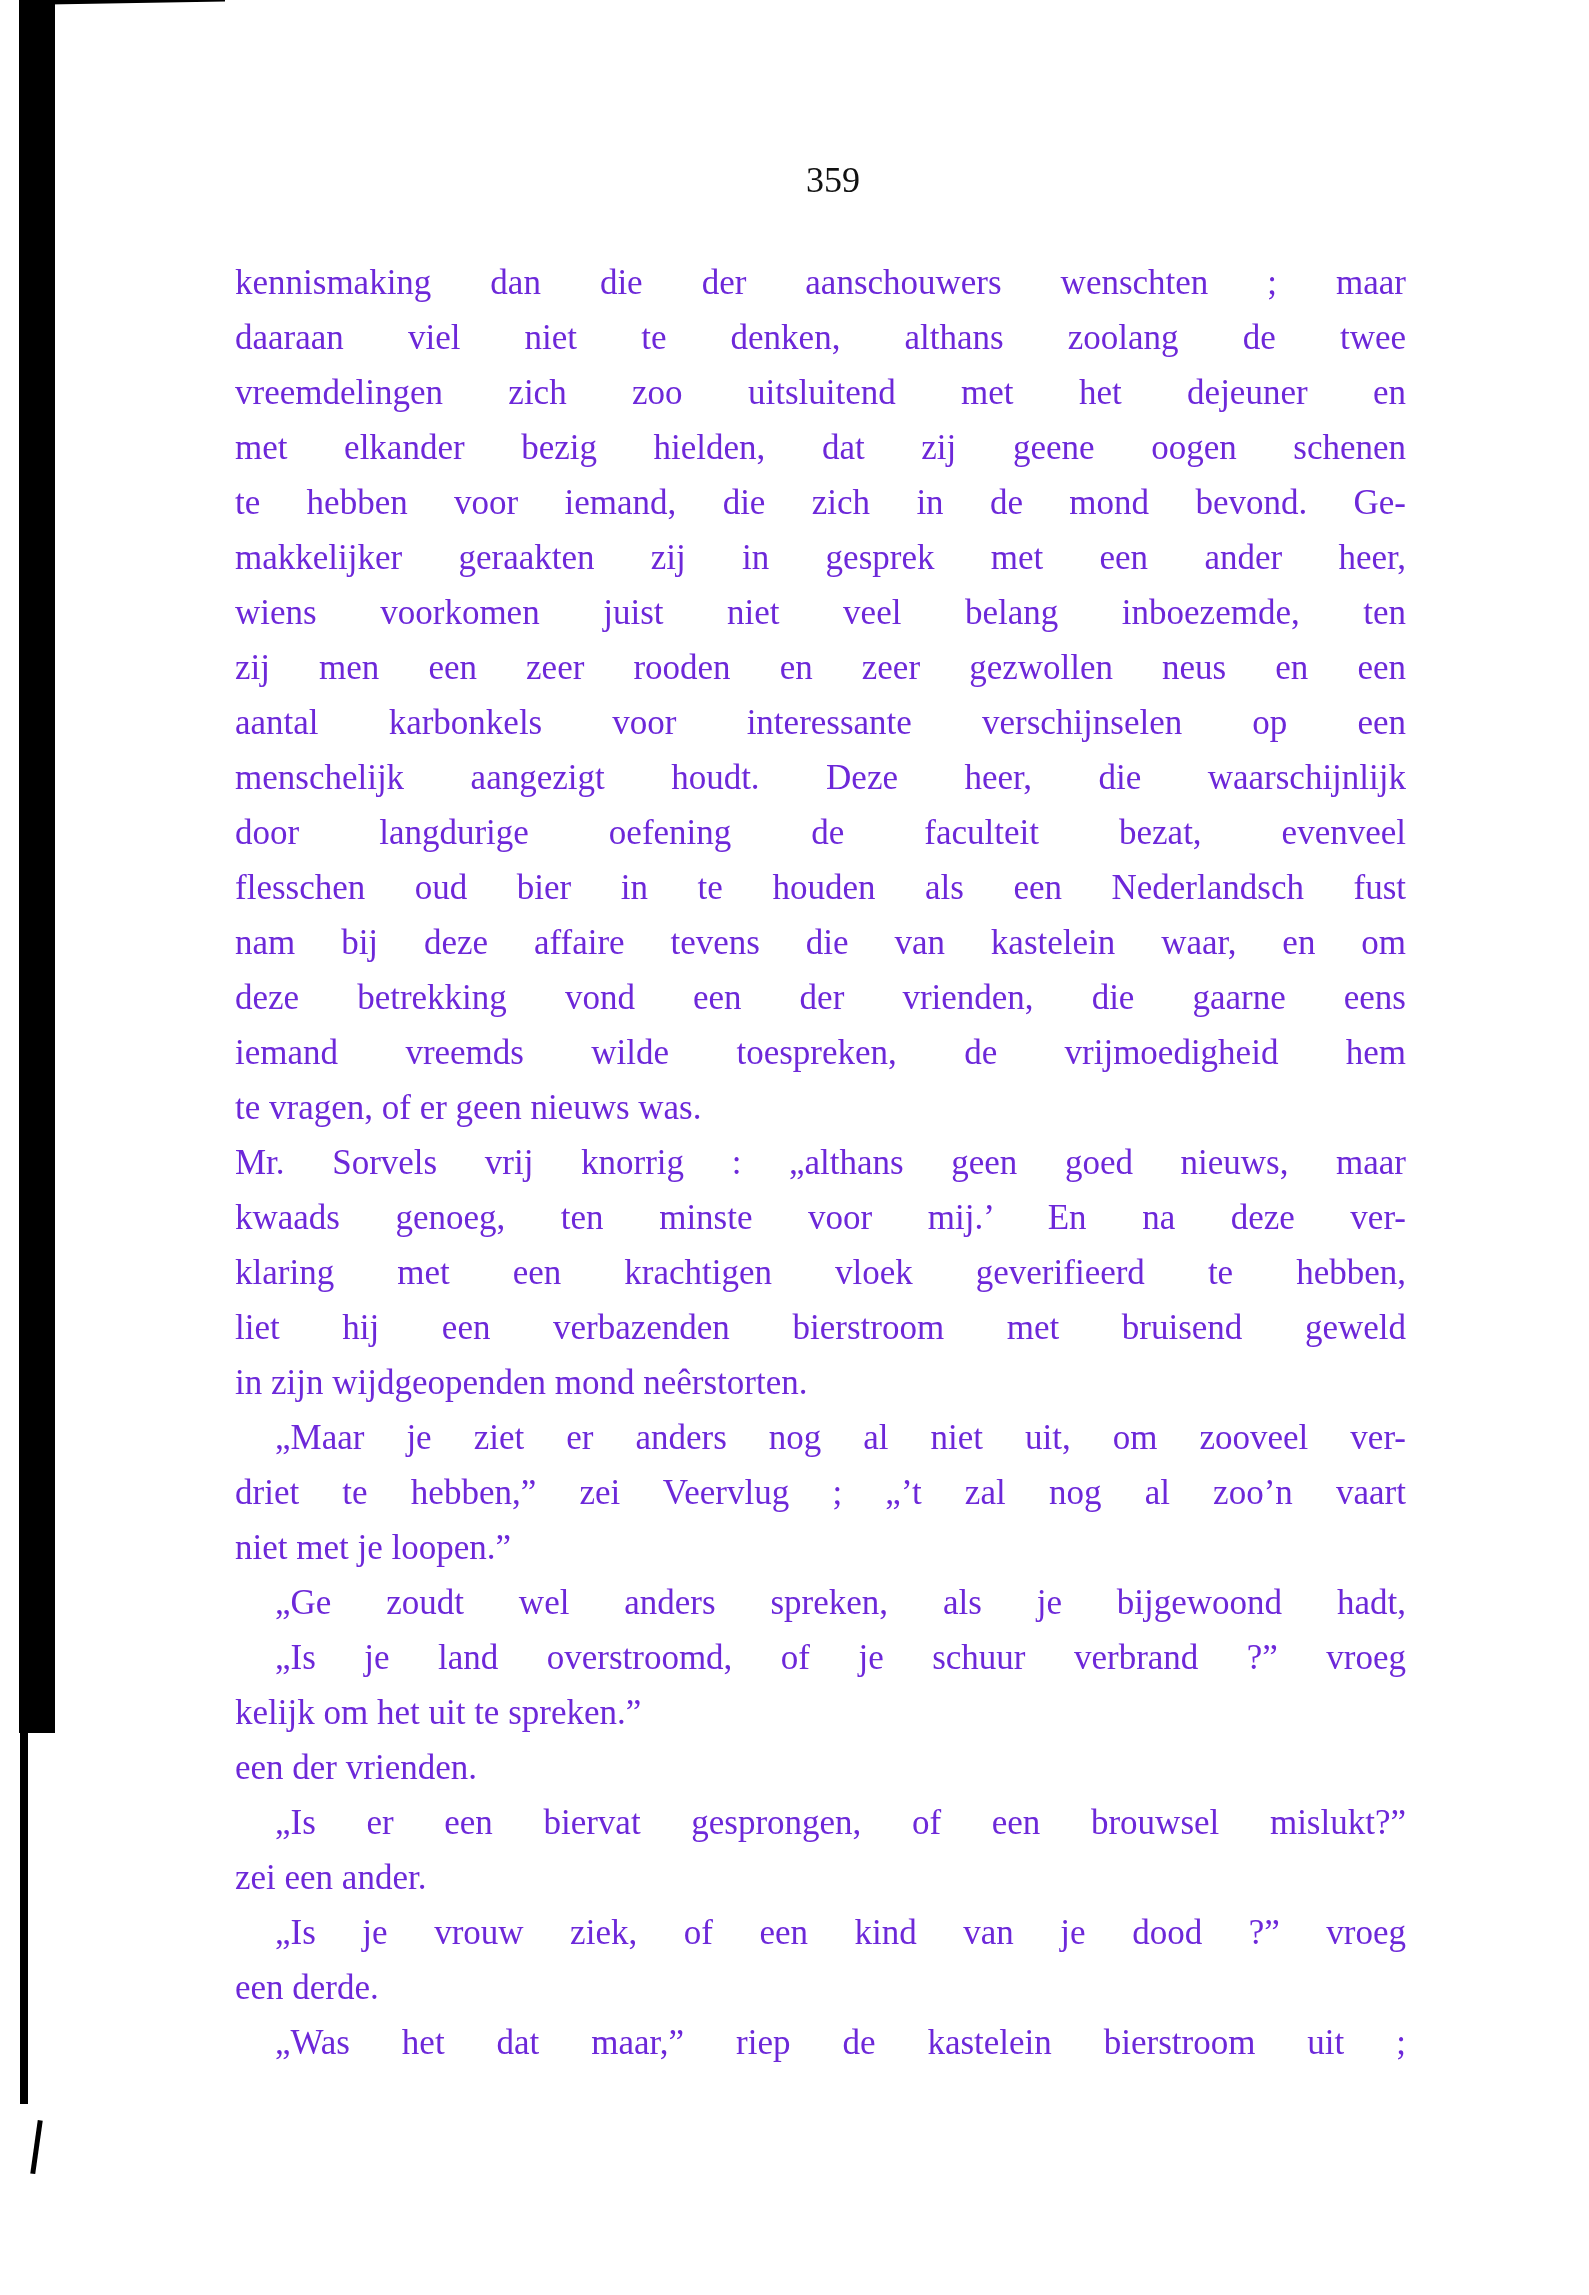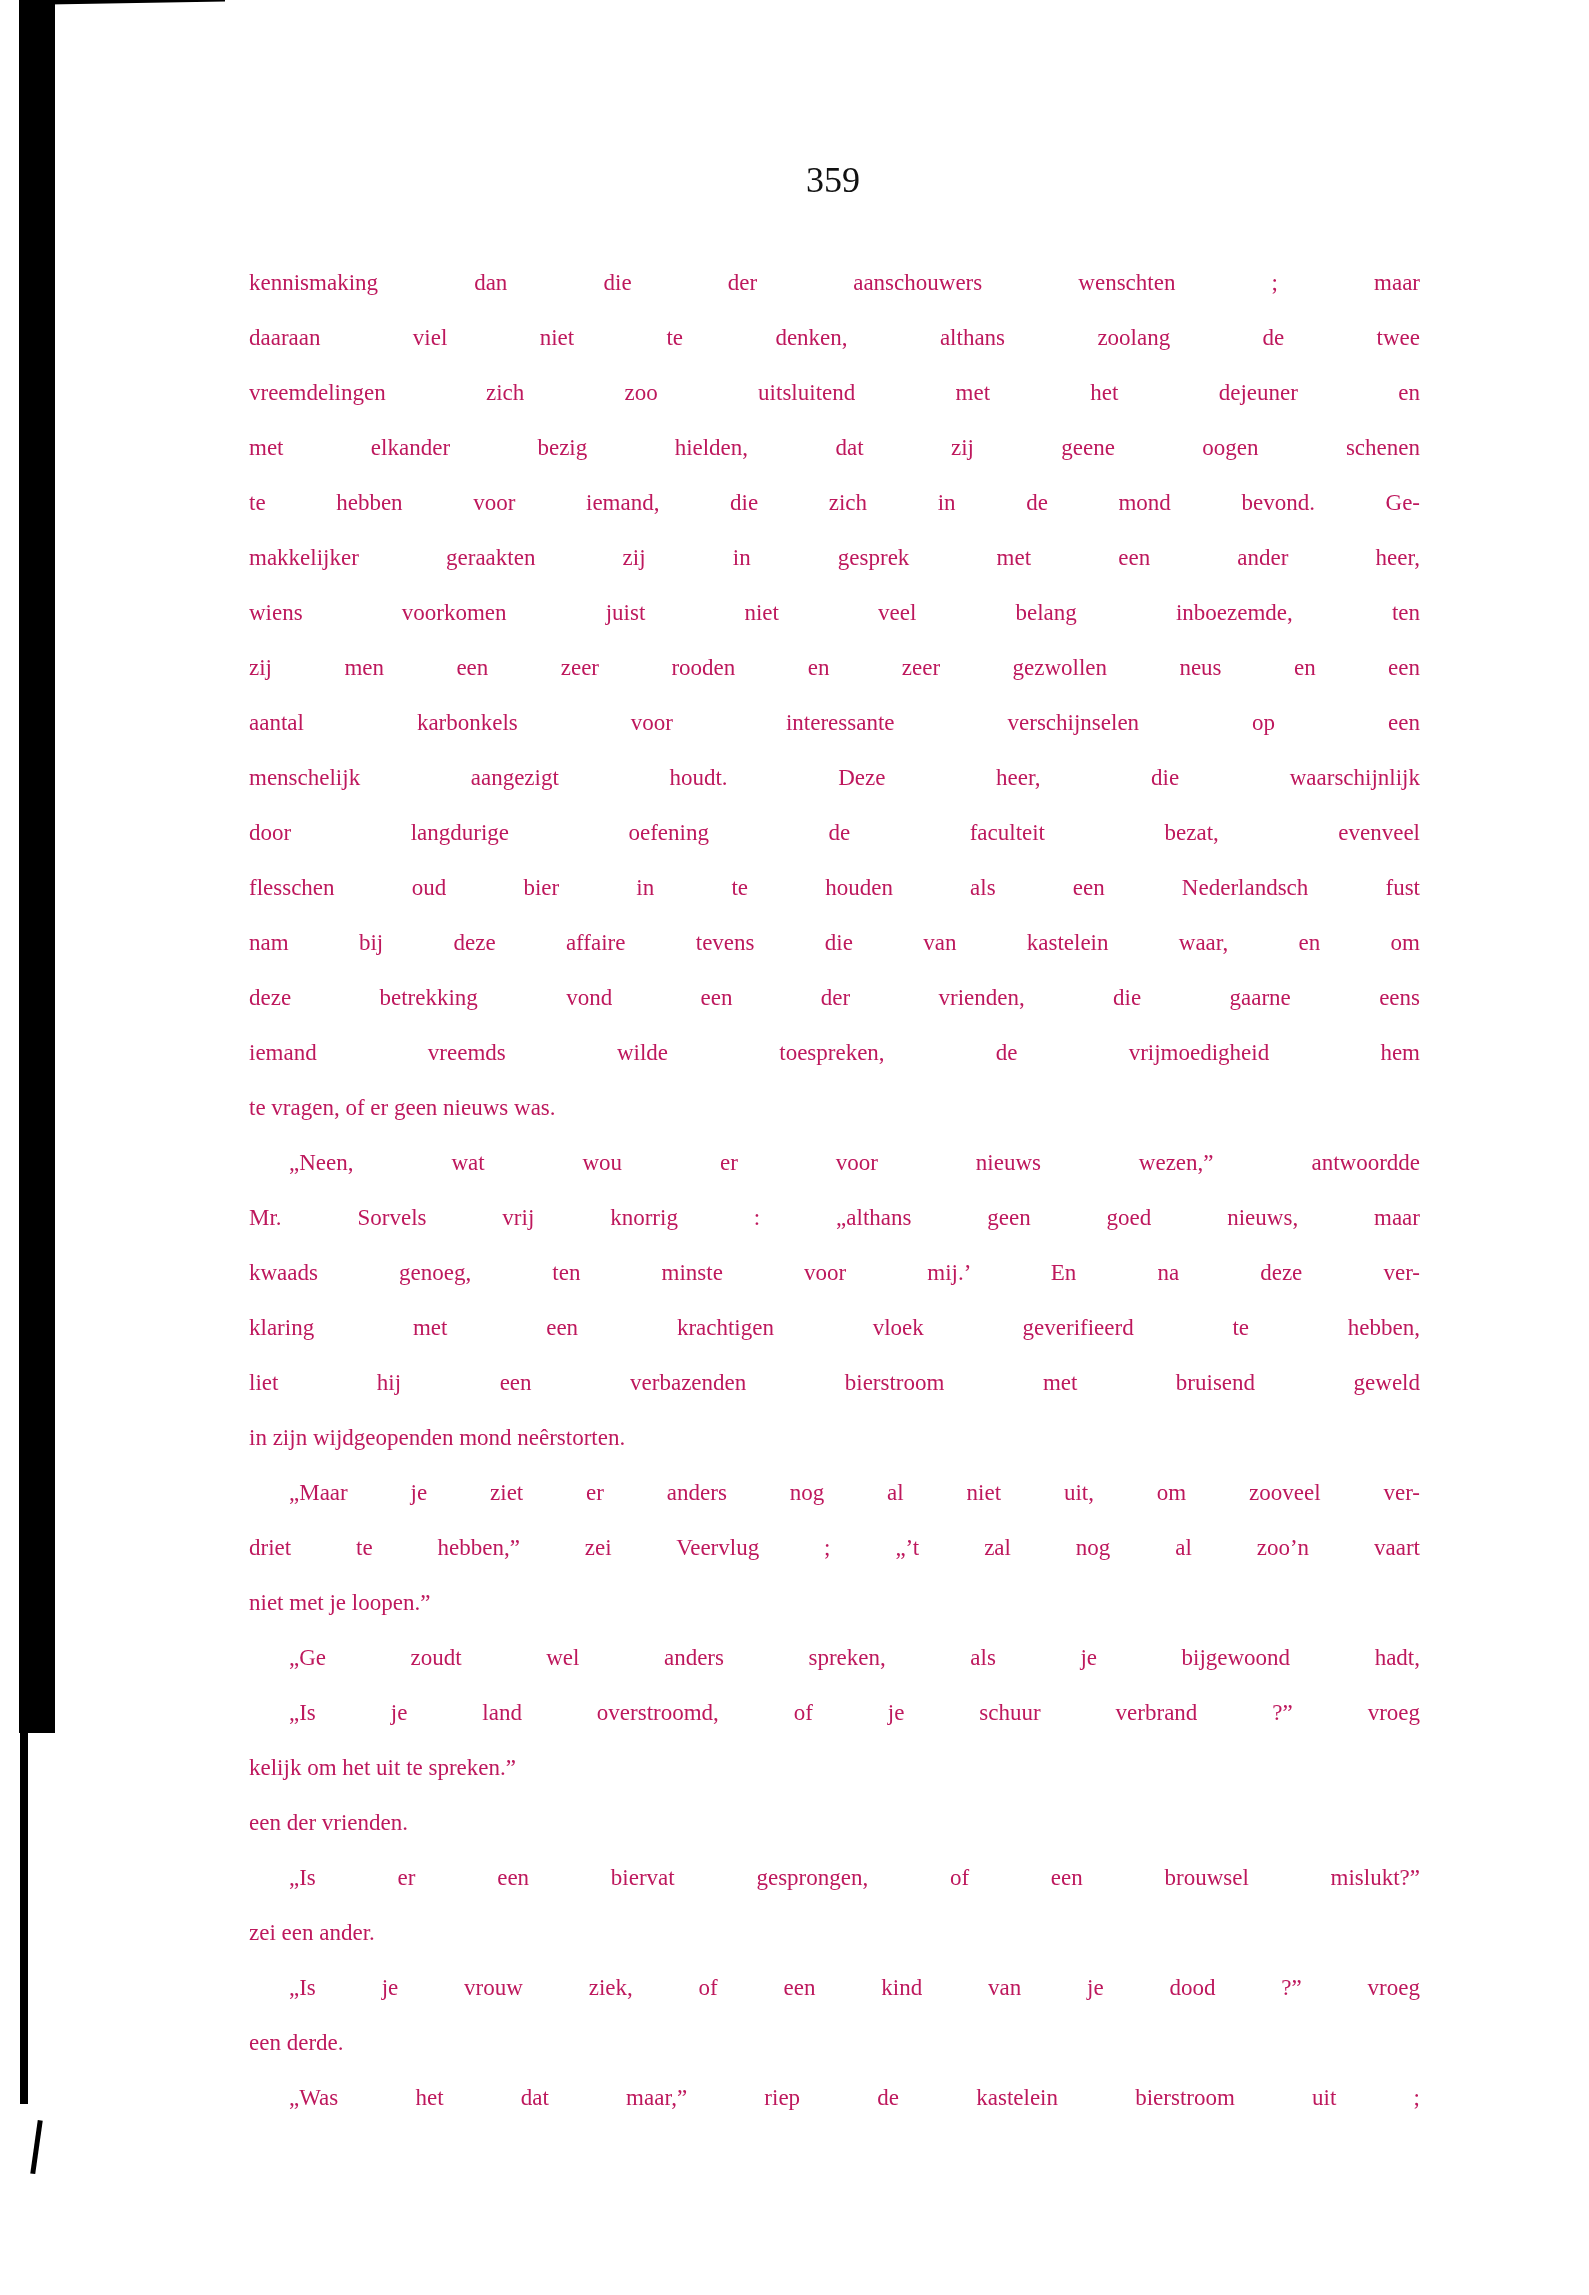--- a/index.html
+++ b/index.html
@@ -26,8 +26,8 @@
     font-family: "Liberation Serif", serif; font-size: 36px; color: #111;
   }
   .body-text {
-    position: absolute; left: 249px; top: 255px; width: 1171px;
-    font-family: "Liberation Serif", serif; font-size: 23px; color: #be185d;
+    position: absolute; left: 235px; top: 255px; width: 1171px;
+    font-family: "Liberation Serif", serif; font-size: 35px; color: #6d28d9;
     line-height: 55px;
   }
   .line {

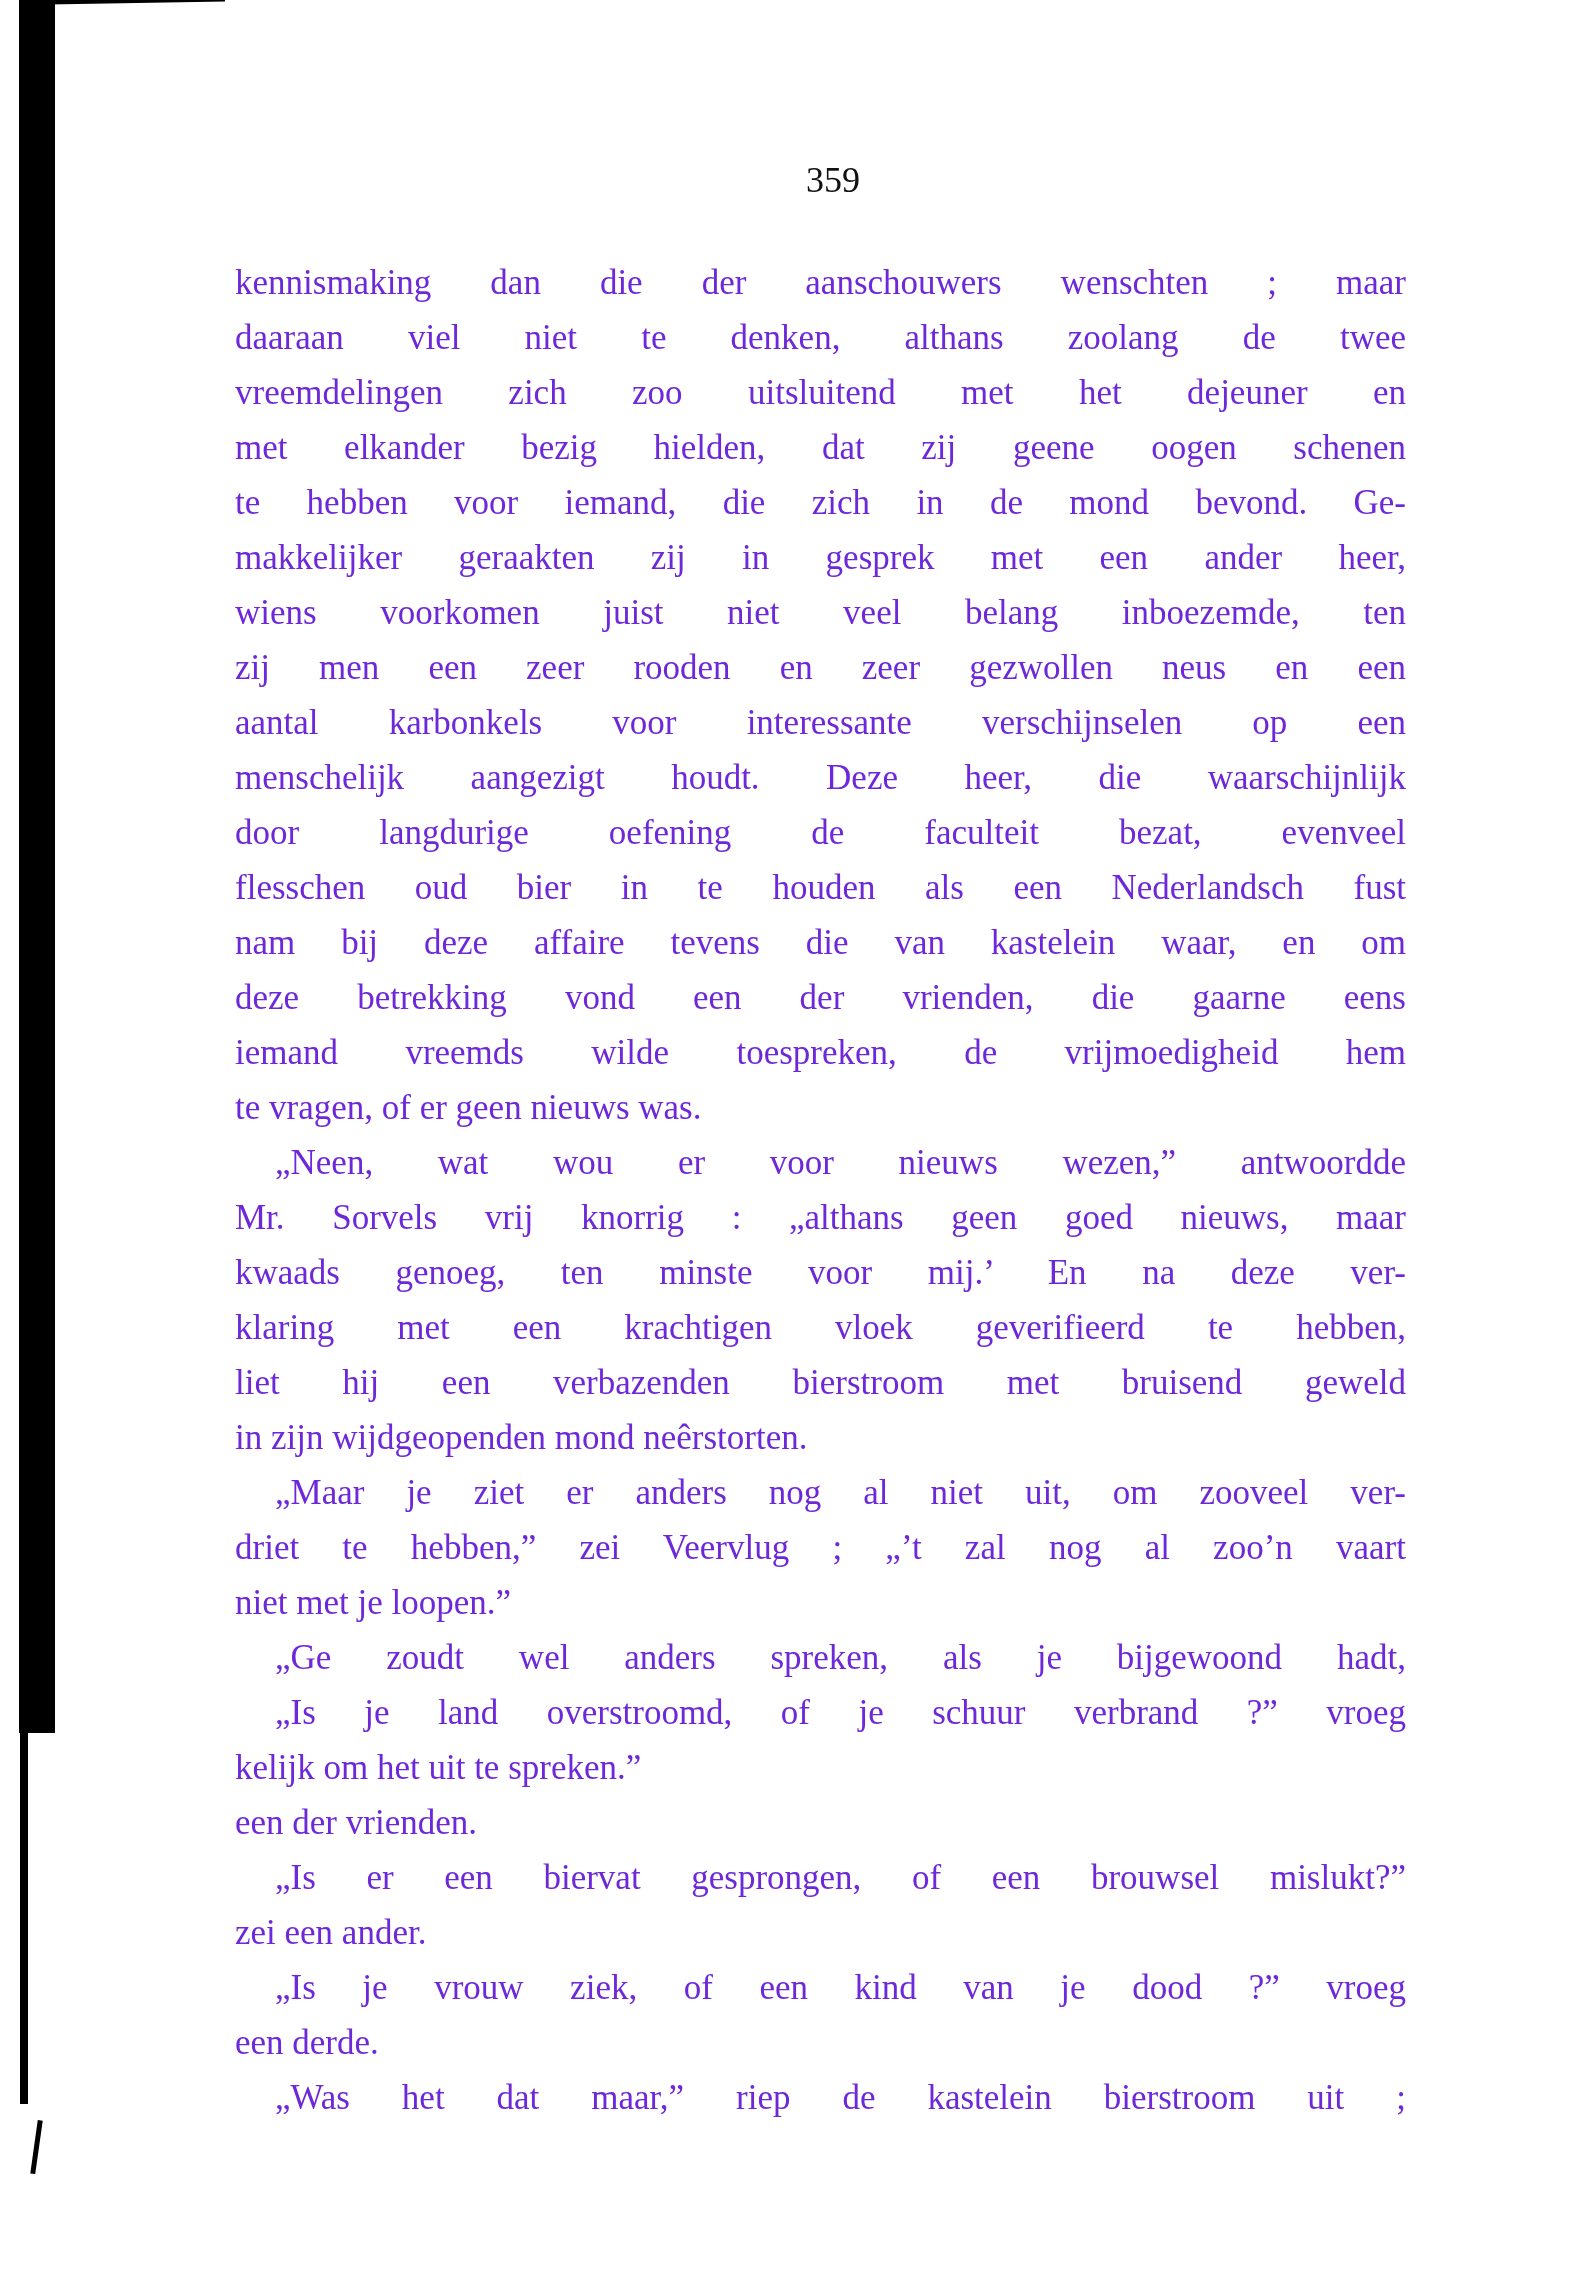--- a/index.html
+++ b/index.html
@@ -65,7 +65,6 @@
   <span class="line">deze betrekking vond een der vrienden, die gaarne eens</span>
   <span class="line">iemand vreemds wilde toespreken, de vrijmoedigheid hem</span>
   <span class="line last">te vragen, of er geen nieuws was.</span>
-  <span class="line indent">„Neen, wat wou er voor nieuws wezen,” antwoordde</span>
   <span class="line">Mr. Sorvels vrij knorrig : „althans geen goed nieuws, maar</span>
   <span class="line">kwaads genoeg, ten minste voor mij.’ En na deze ver-</span>
   <span class="line">klaring met een krachtigen vloek geverifieerd te hebben,</span>

